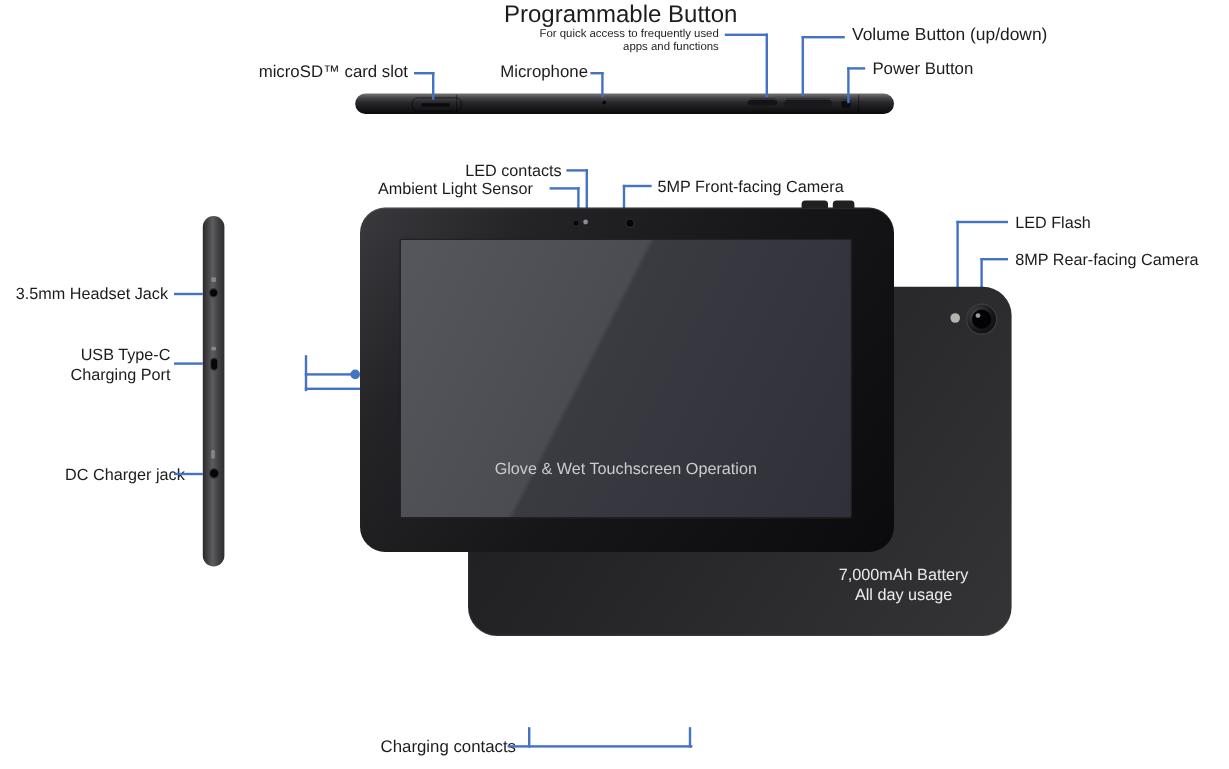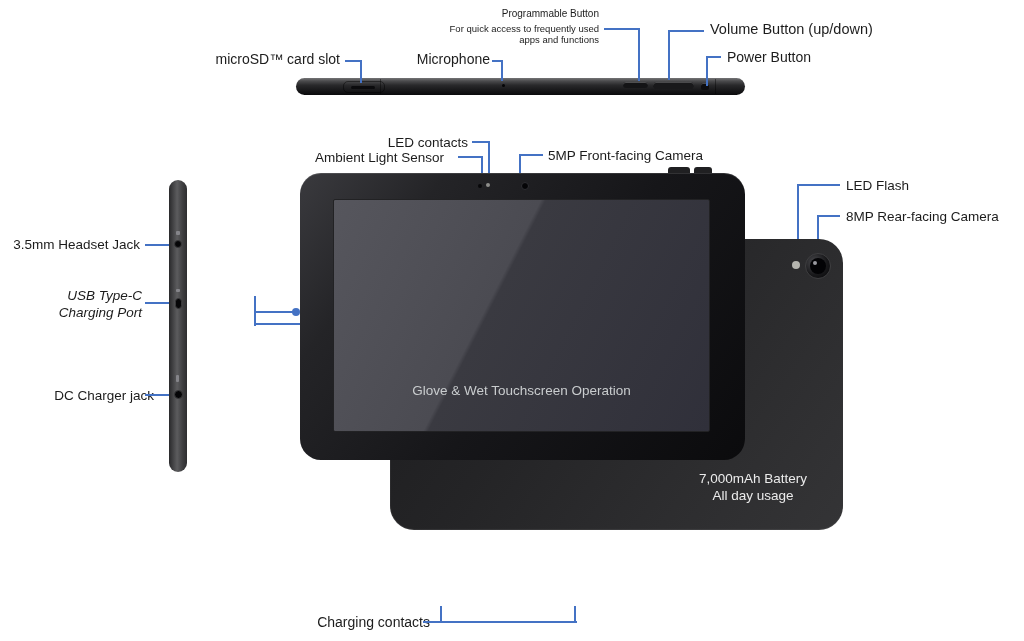--- a/index.html
+++ b/index.html
@@ -15,7 +15,7 @@
   .lbl{position:absolute;font-size:13.5px;line-height:15px;white-space:nowrap;}
   .lbl.right{text-align:right;}
   .lbl.left{text-align:right;}
-  .lbl .big{font-size:10px;}
+  .lbl .big{font-size:20px;}
   .lbl .small{font-size:9.5px;line-height:11px;display:block;}
   
   #top-edge{left:296px;top:78px;width:449px;height:17px;border-radius:8.5px;

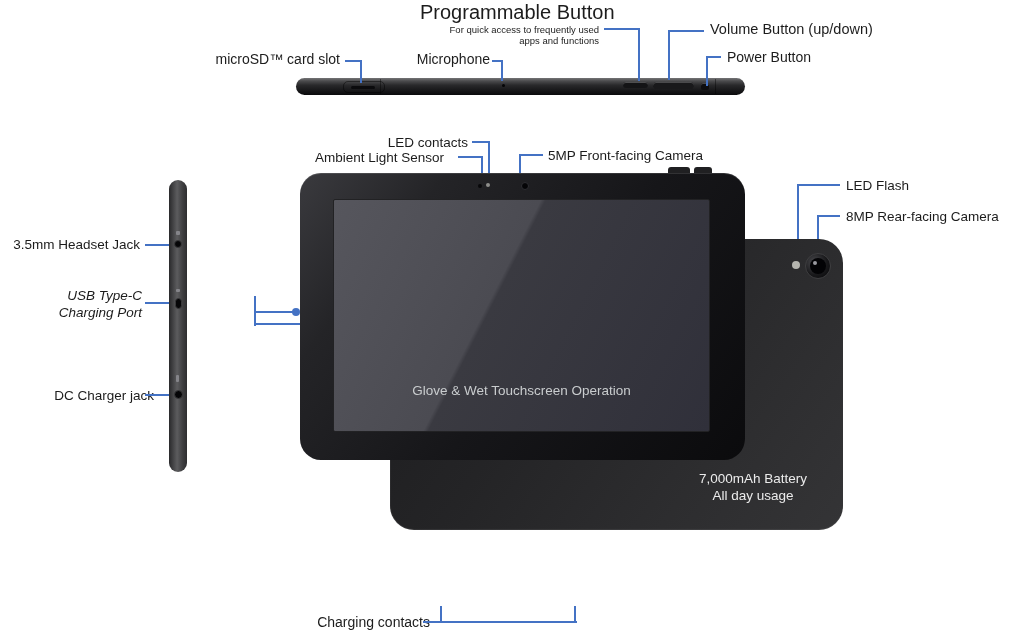--- a/index.html
+++ b/index.html
@@ -169,7 +169,7 @@
   <div class="lbl right z5" style="left:6px;top:237px;width:134px;">3.5mm Headset Jack</div>
   <div class="cl-h z5" style="left:145px;top:244px;width:24px;"></div>
 
-  <div class="lbl right z5" style="left:38px;top:287px;width:104px;line-height:17px;font-style:italic;">
+  <div class="lbl right z5" style="left:38px;top:287px;width:104px;line-height:17px;">
     <div>USB Type-C</div>
     <div>Charging Port</div>
   </div>

